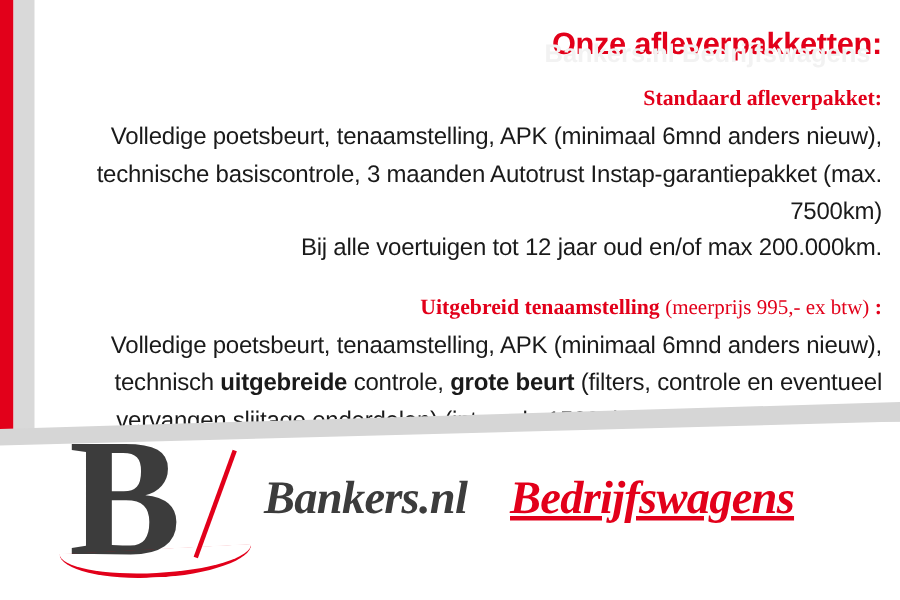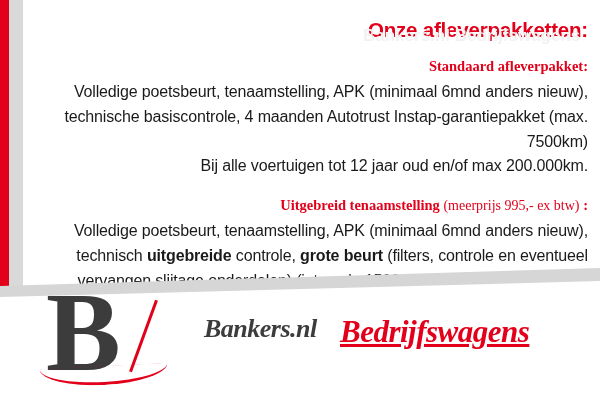--- a/index.html
+++ b/index.html
@@ -200,7 +200,7 @@
           <span>Standaard afleverpakket:</span>
         </h2>
         <p class="body">Volledige poetsbeurt, tenaamstelling, APK (minimaal 6mnd anders nieuw),</p>
-        <p class="body">technische basiscontrole, 4 maanden Autotrust Instap-garantiepakket (max. 7500km)</p>
+        <p class="body">technische basiscontrole, 3 maanden Autotrust Instap-garantiepakket (max. 7500km)</p>
         <p class="body">Bij alle voertuigen tot 12 jaar oud en/of max 200.000km.</p>
       </div>
 

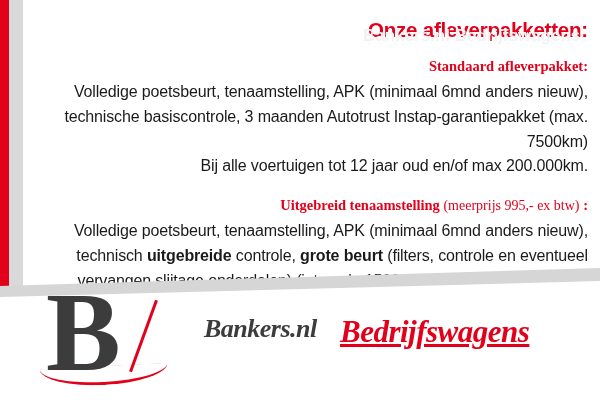--- a/index.html
+++ b/index.html
@@ -153,12 +153,11 @@
     left: 148px;
     top: 38px;
     font-family: "Liberation Serif", serif;
-    font-size: 26px;
+    font-size: 31px;
     font-weight: bold;
     font-style: italic;
     color: #3c3c3c;
     letter-spacing: -0.5px;
-    margin-left: 28px;
   }
   .brand-sub {
     position: absolute;

